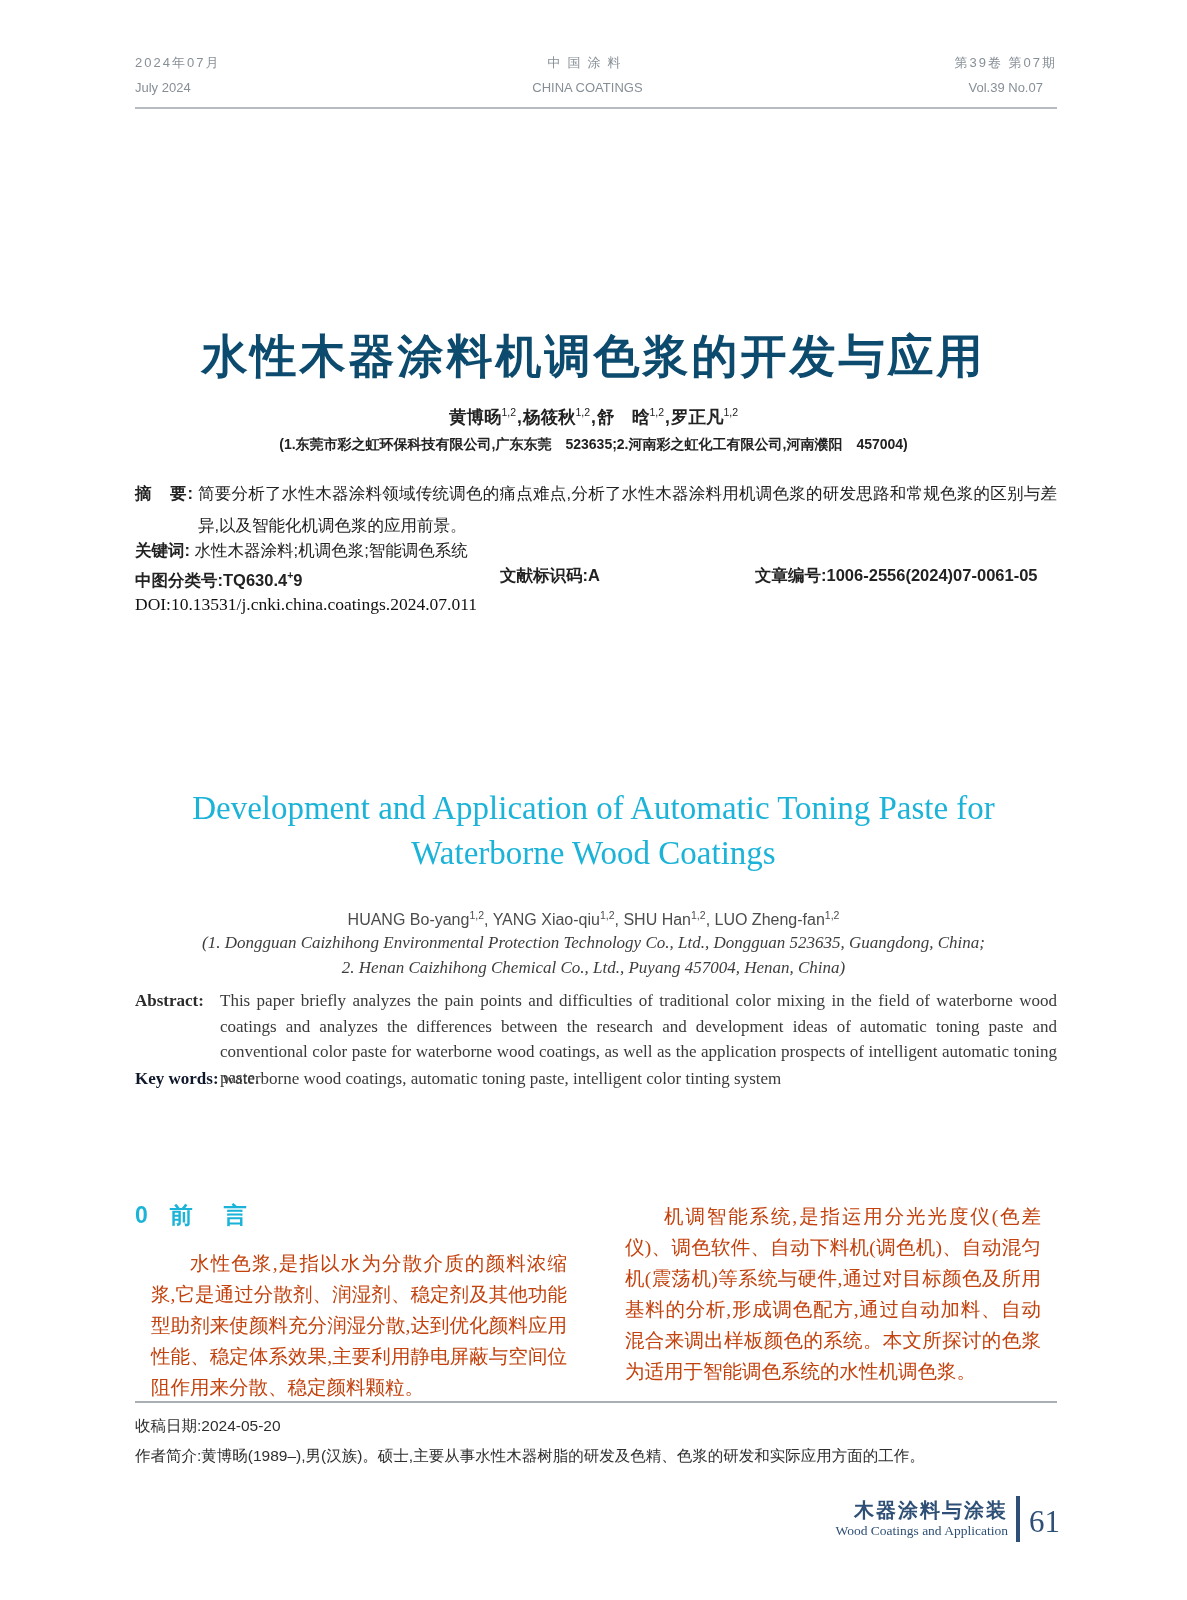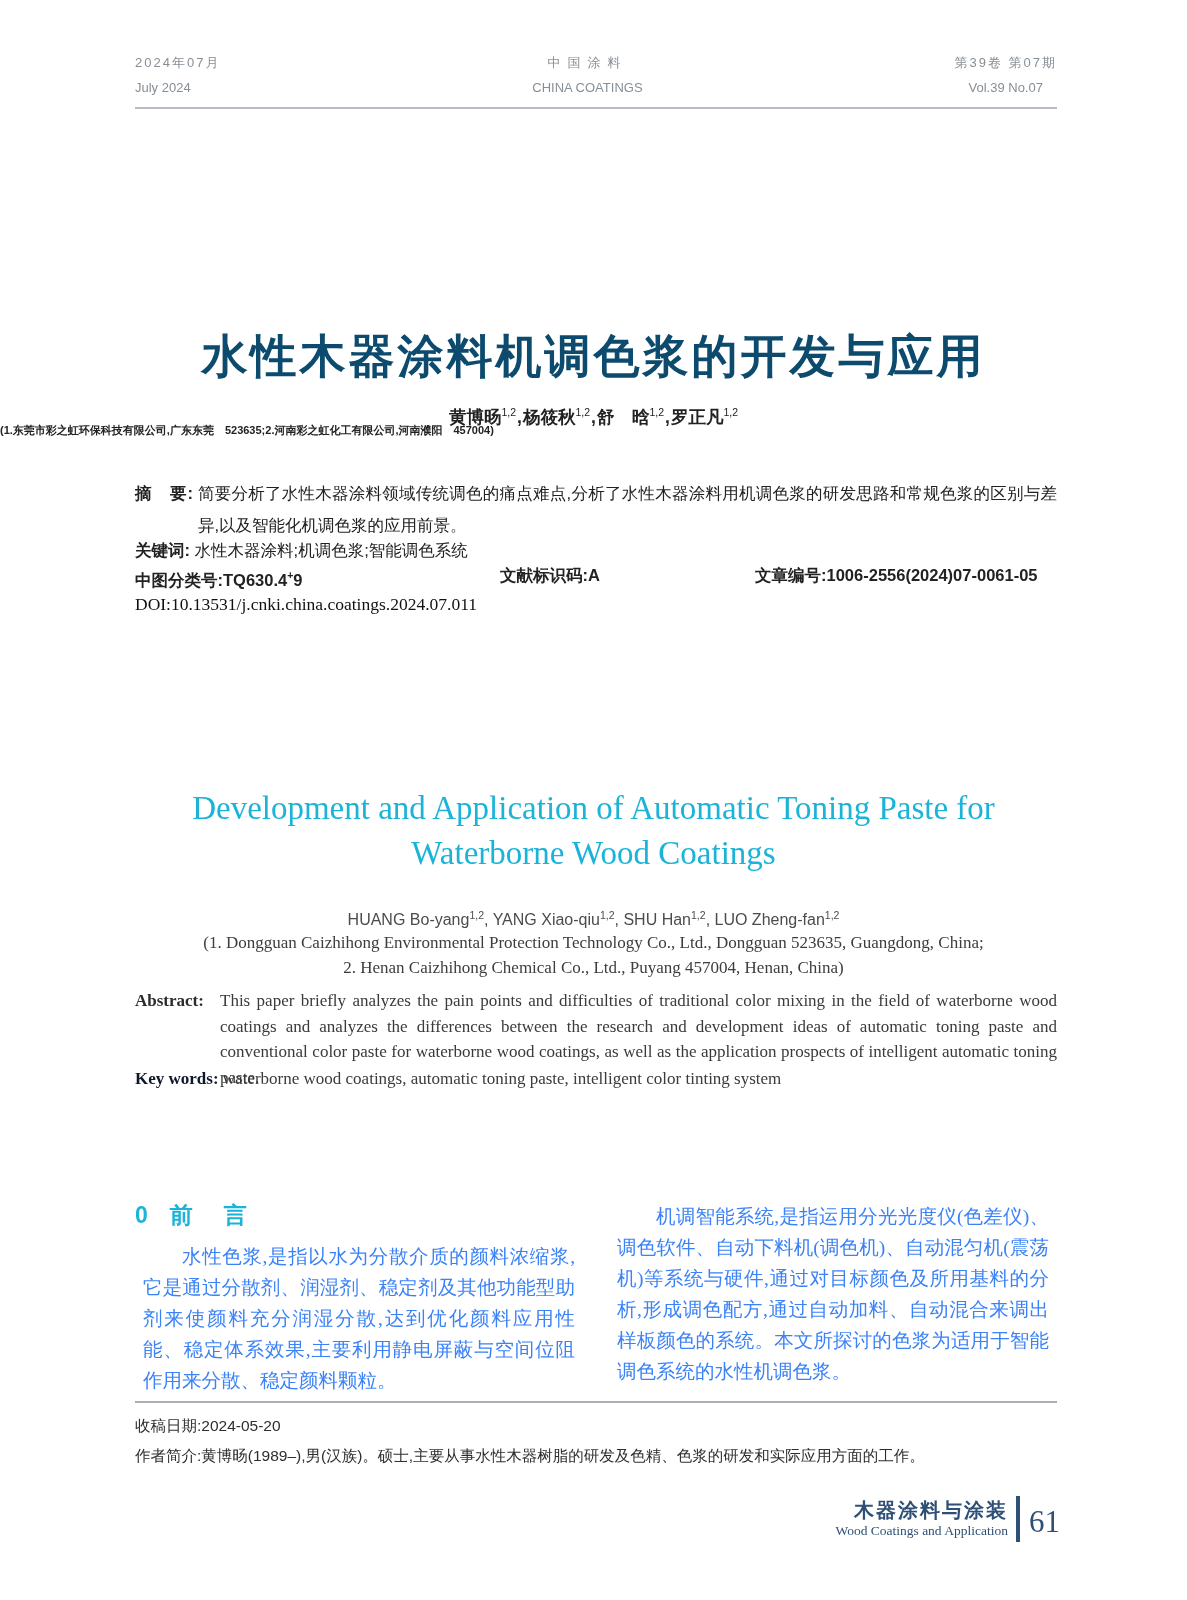--- a/index.html
+++ b/index.html
@@ -35,8 +35,8 @@
   .authors-zh sup, .authors-en sup { font-size:10.5px; vertical-align:super; font-weight:normal; }
   .authors-zh .sep { margin:0 1px; }
   .affil-zh {
-    position:absolute; top:418px; left:0; width:100%;
-    font-size:11px; line-height:25px; font-weight:bold; color:#222;
+    position:absolute; top:432px; left:0; width:100%;
+    text-align:center; font-size:14px; line-height:25px; font-weight:bold; color:#222;
   }
 
   

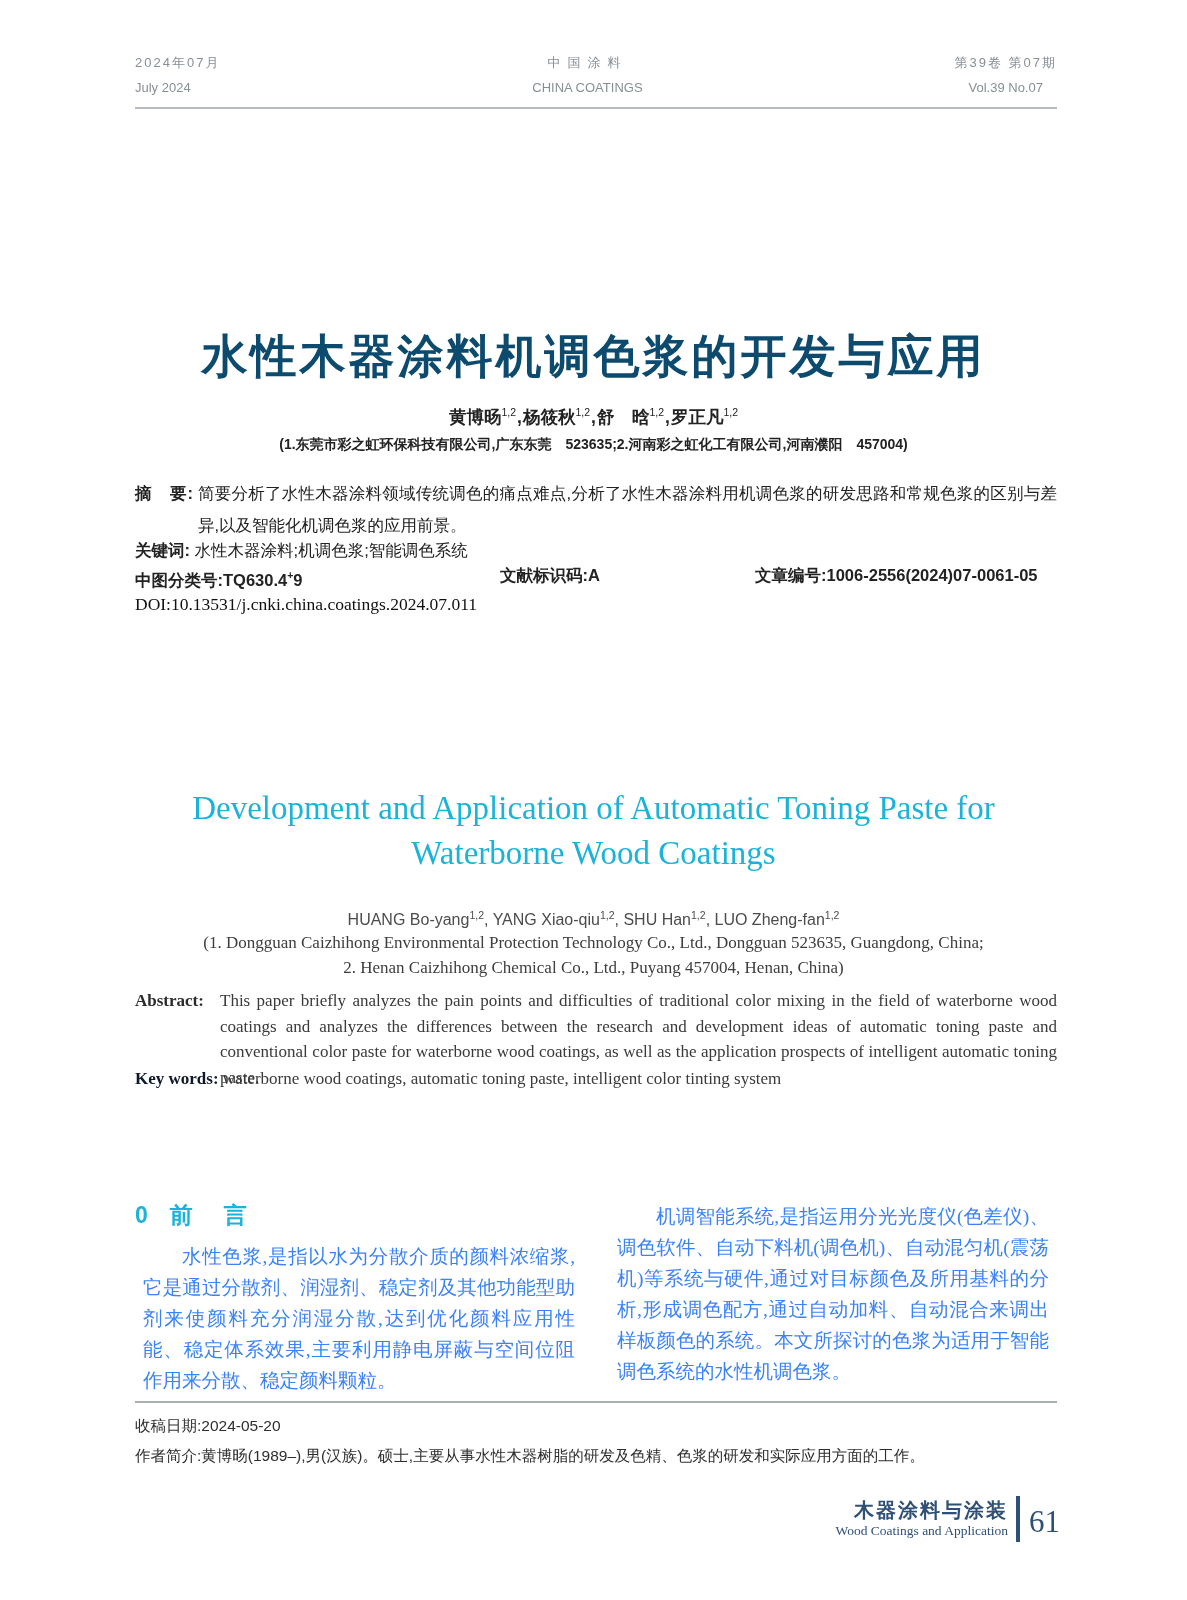--- a/index.html
+++ b/index.html
@@ -76,7 +76,7 @@
   }
   .affil-en {
     position:absolute; top:930px; left:0; width:100%;
-    text-align:center; font-family:"Liberation Serif", serif; 
+    text-align:center; font-family:"Liberation Serif", serif; font-style:italic;
     font-size:17px; line-height:25px; color:#3d3d3d;
   }
 

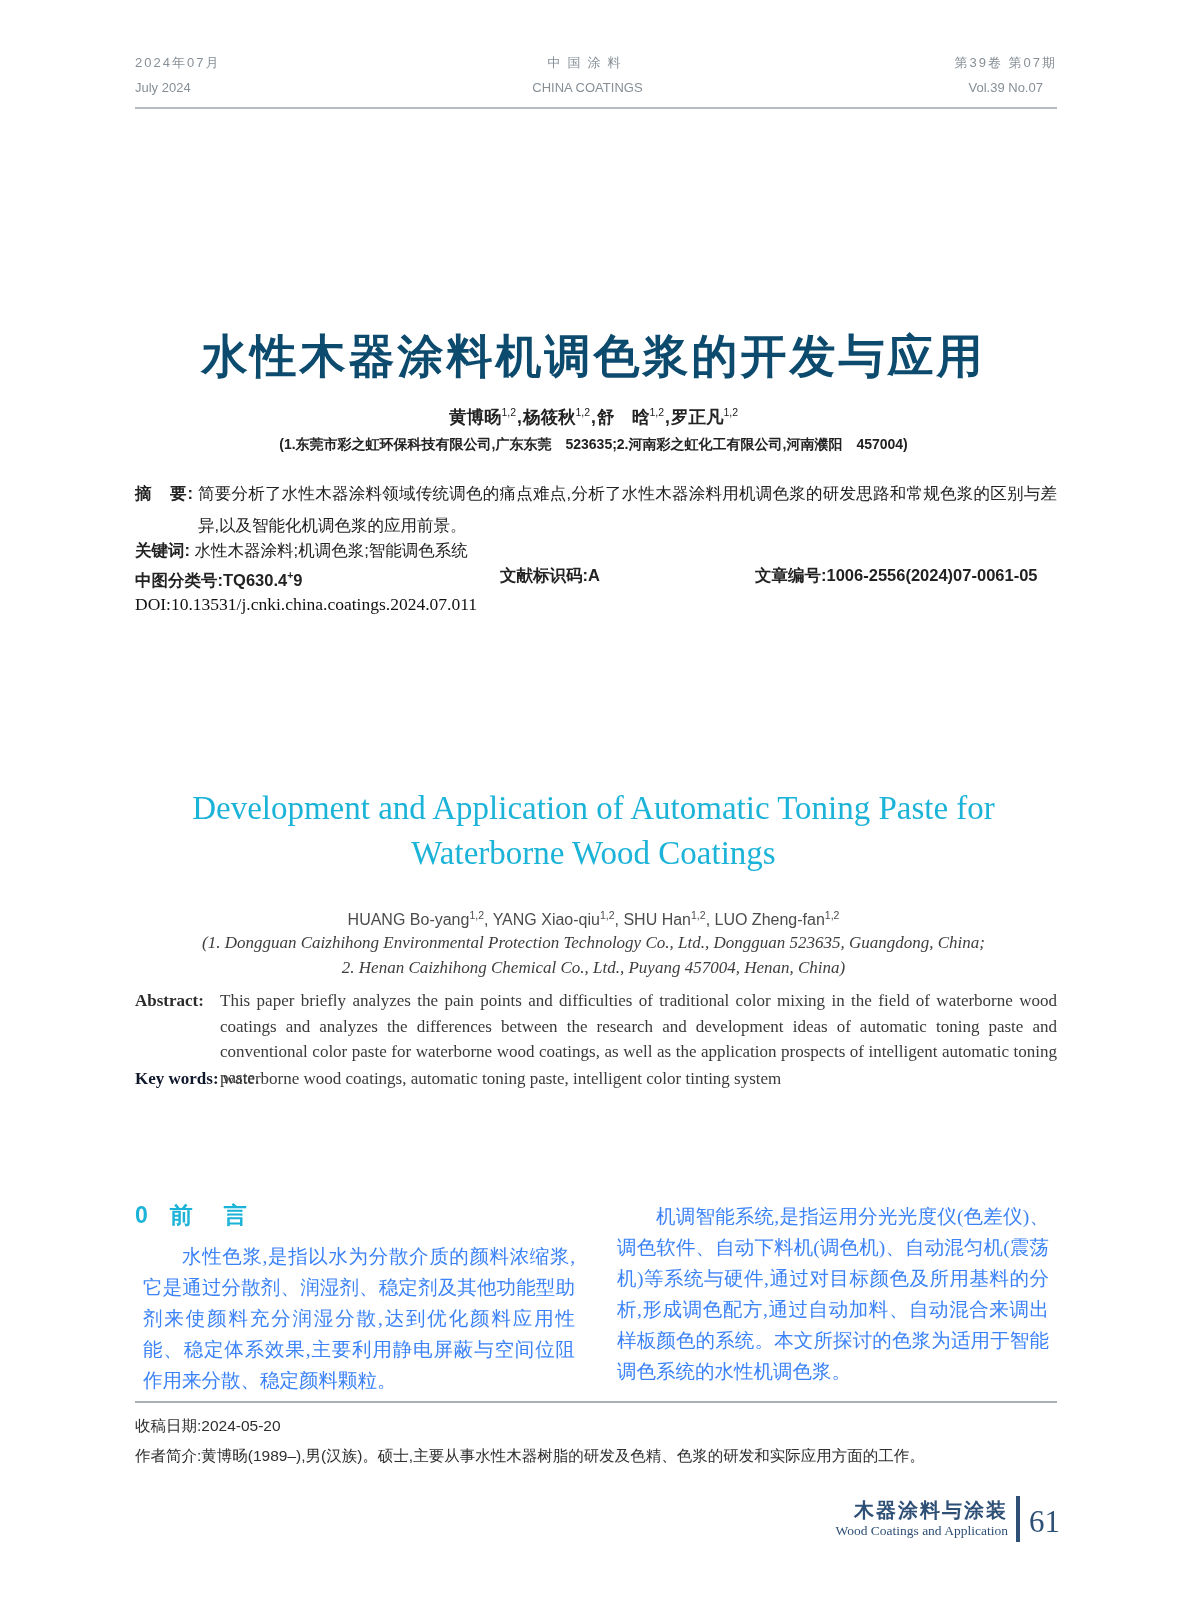--- a/index.html
+++ b/index.html
@@ -107,7 +107,7 @@
   .section-heading .num { margin-right:22px; letter-spacing:0; }
   .body-par {
     font-family:"Liberation Serif", serif; font-size:19.5px; line-height:31px;
-    color:#3b82f6; text-align:justify; text-indent:2em; margin:8px;
+    color:#c2410c; text-align:justify; text-indent:2em; margin:16px;
   }
   .col.right-col .body-par { margin-top:3px; }
 

